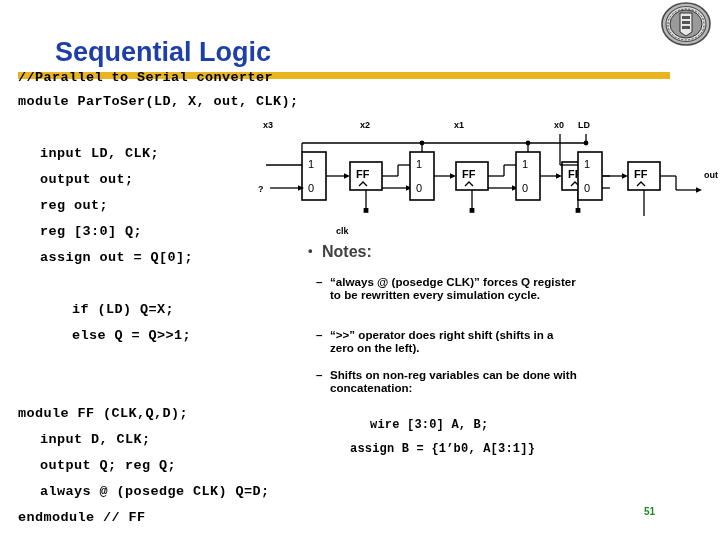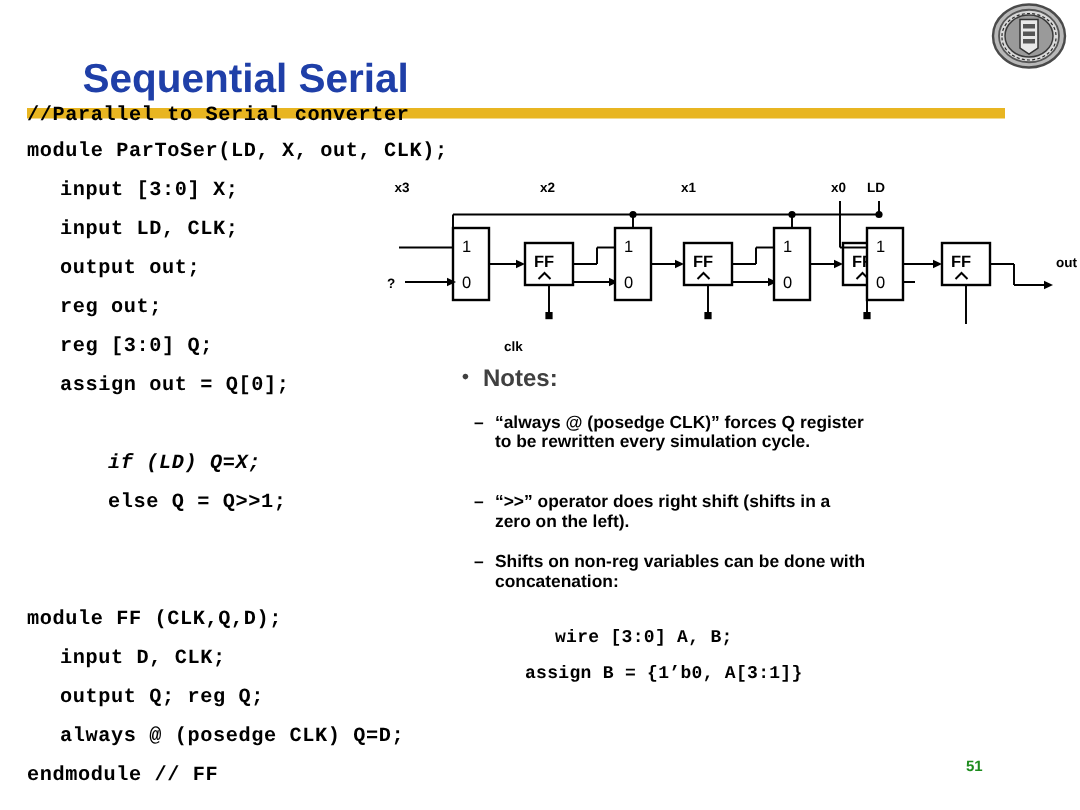--- a/index.html
+++ b/index.html
@@ -140,7 +140,7 @@
 
 <div id="slide">
 
-  <div id="title" style="color: rgb(31, 63, 168);">Sequential Serial</div>
+  <div id="title" style="color: rgb(31, 63, 168);">Sequential Logic</div>
   <div id="gold-rule" style="background: rgb(232, 181, 33);"></div>
 
   <div id="logo">

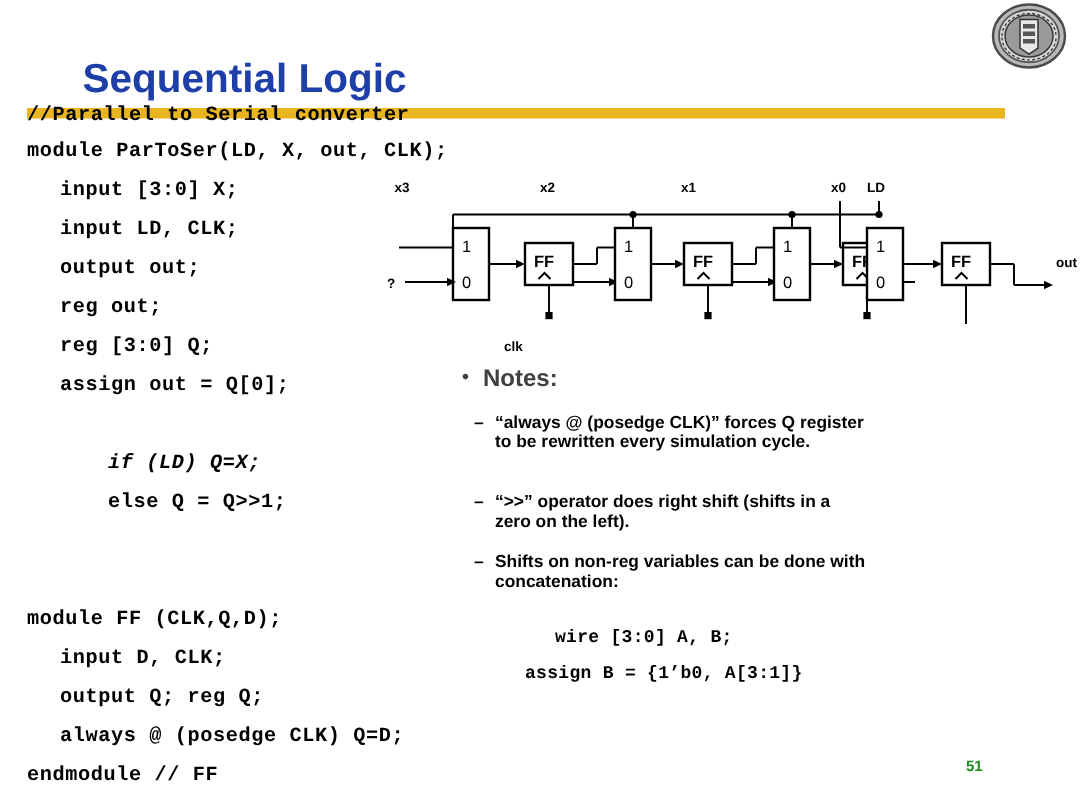--- a/index.html
+++ b/index.html
@@ -159,7 +159,6 @@
 
   <div class="codeline" style="left:18px; top:70px;">//Parallel to Serial converter</div>
   <div class="codeline" style="left:18px; top:94px;">module ParToSer(LD, X, out, CLK);</div>
-  <div class="codeline" style="left:40px; top:120px;">input [3:0] X;</div>
   <div class="codeline" style="left:40px; top:146px;">input LD, CLK;</div>
   <div class="codeline" style="left:40px; top:172px;text-align:right;">output out;</div>
   <div class="codeline" style="left:40px; top:198px;">reg out;</div>

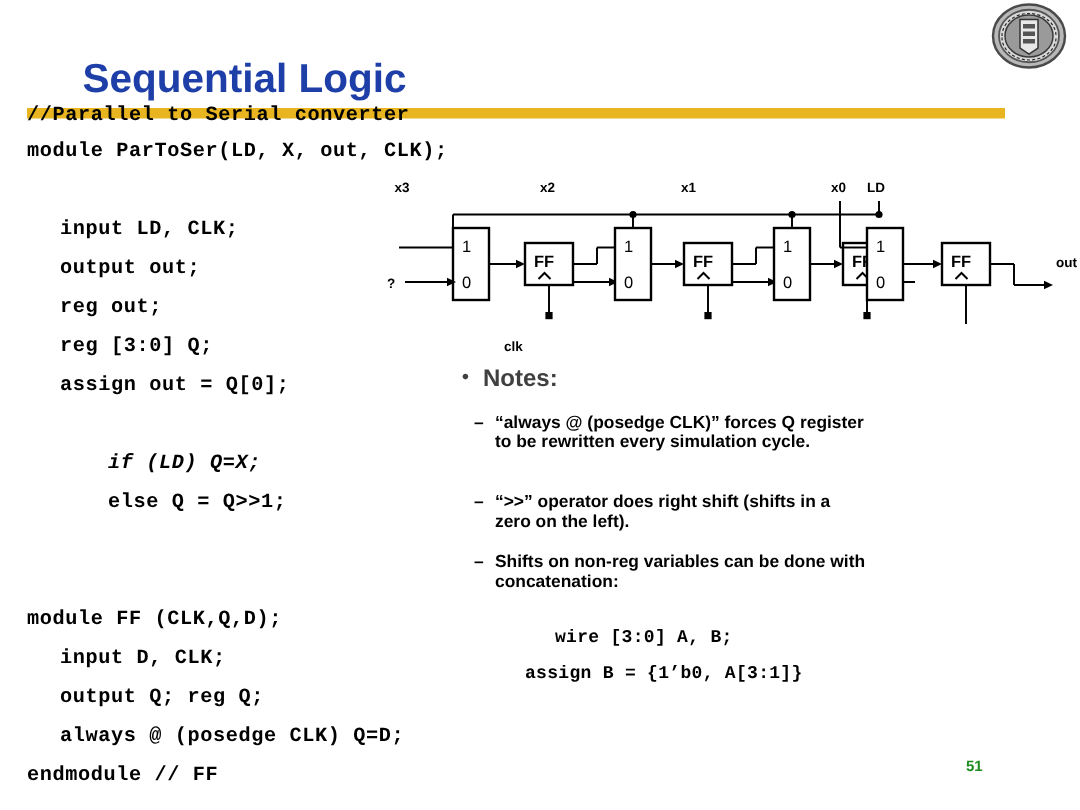--- a/index.html
+++ b/index.html
@@ -164,7 +164,7 @@
   <div class="codeline" style="left:40px; top:198px;">reg out;</div>
   <div class="codeline" style="left:40px; top:224px;">reg [3:0] Q;</div>
   <div class="codeline" style="left:40px; top:250px;">assign out = Q[0];</div>
-  <div class="codeline" style="left:72px; top:302px;font-style:italic;">if (LD) Q=X;</div>
+  <div class="codeline" style="left:72px; top:302px;">if (LD) Q=X;</div>
   <div class="codeline" style="left:72px; top:328px;">else Q = Q&gt;&gt;1;</div>
 
   <div class="codeline" style="left:18px; top:406px;">module FF (CLK,Q,D);</div>

